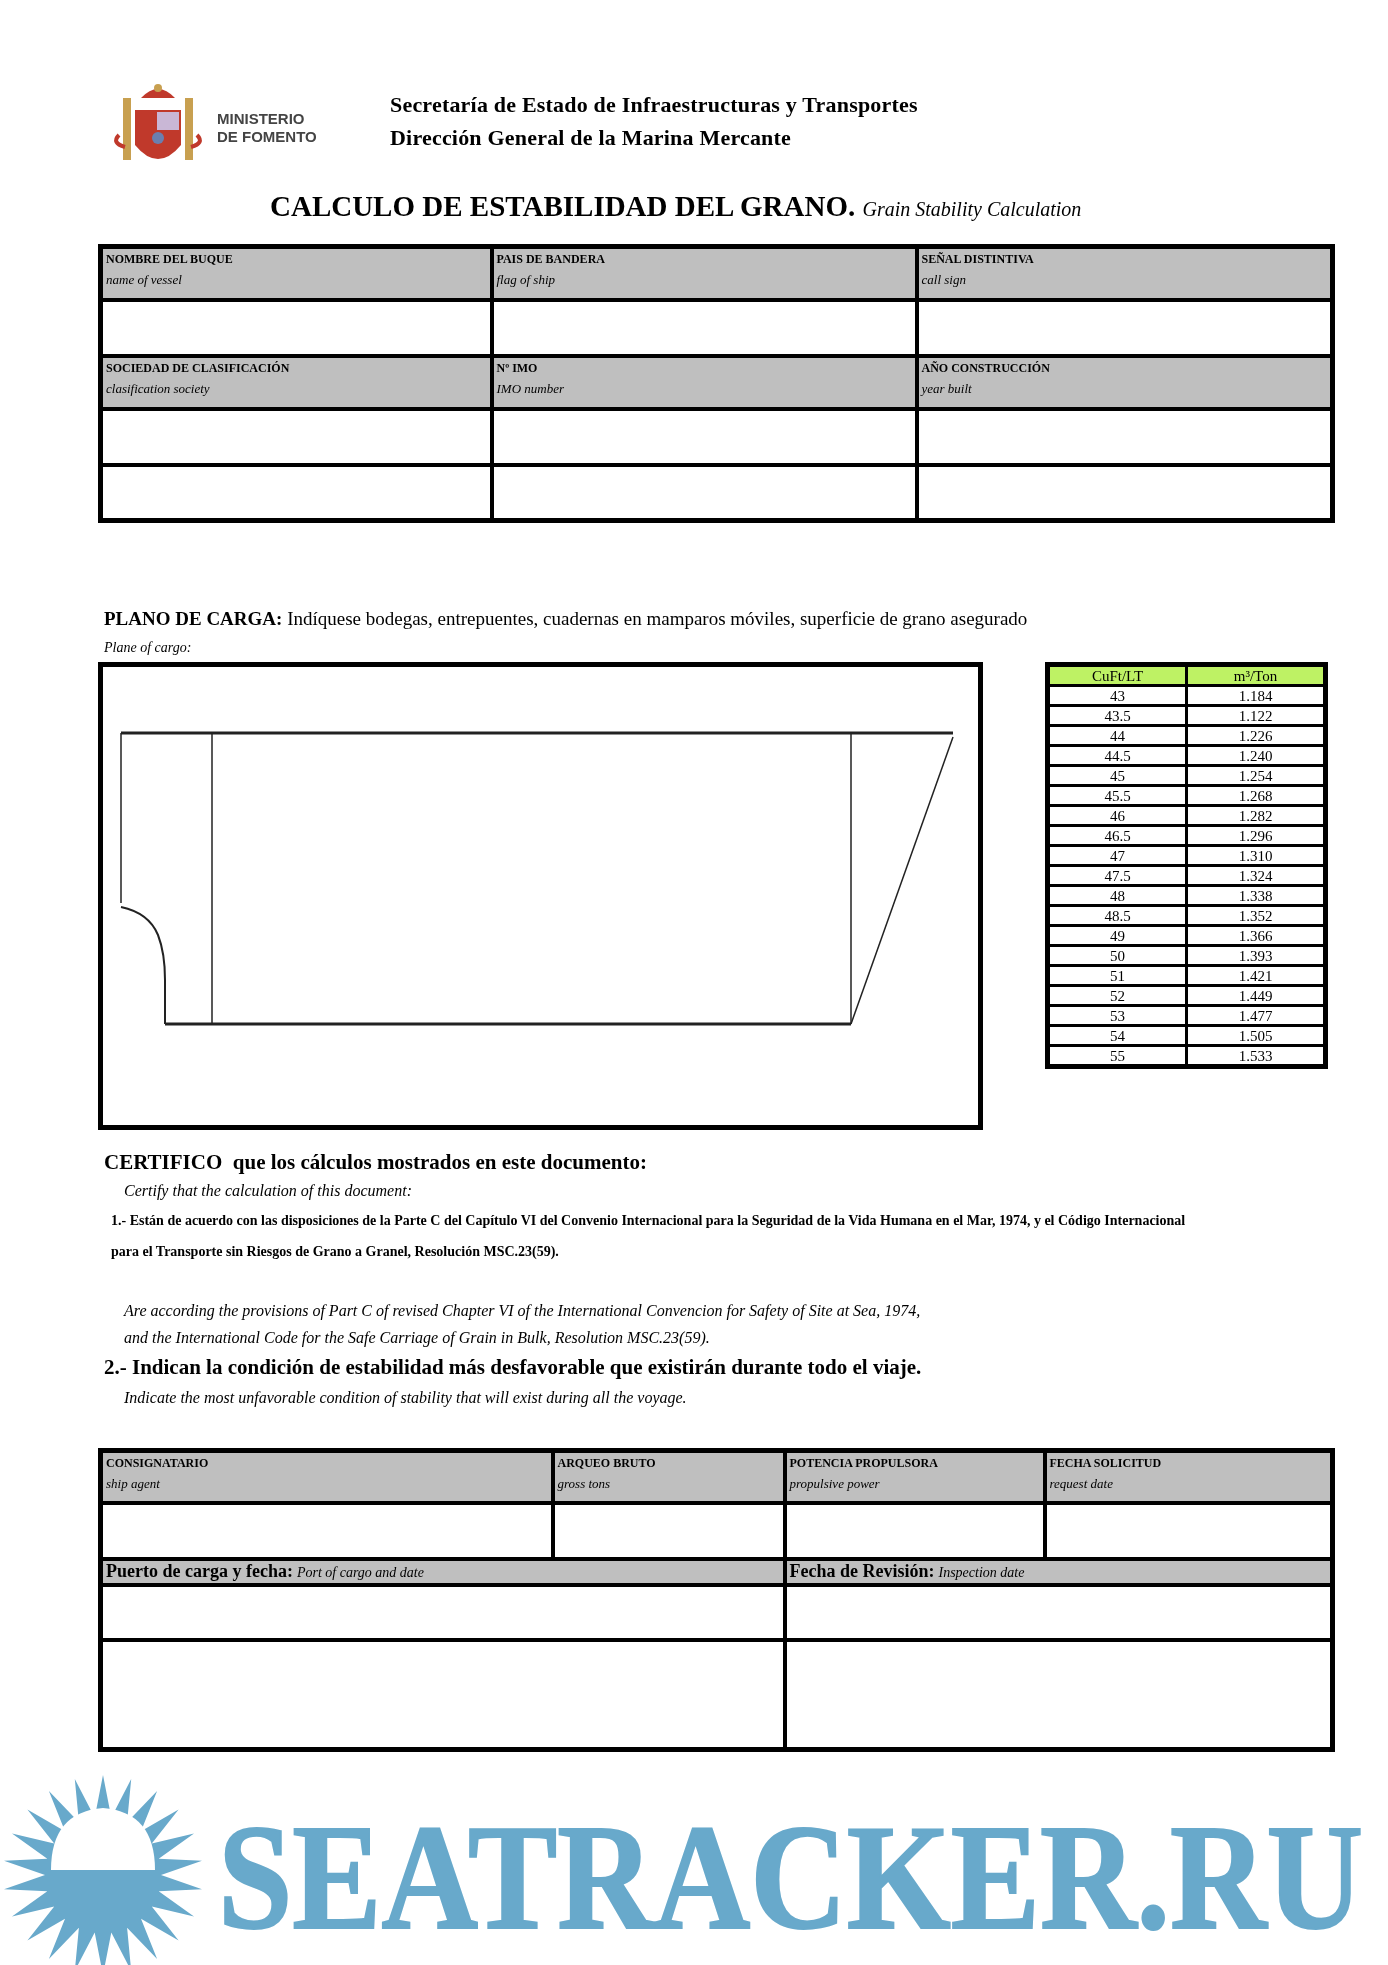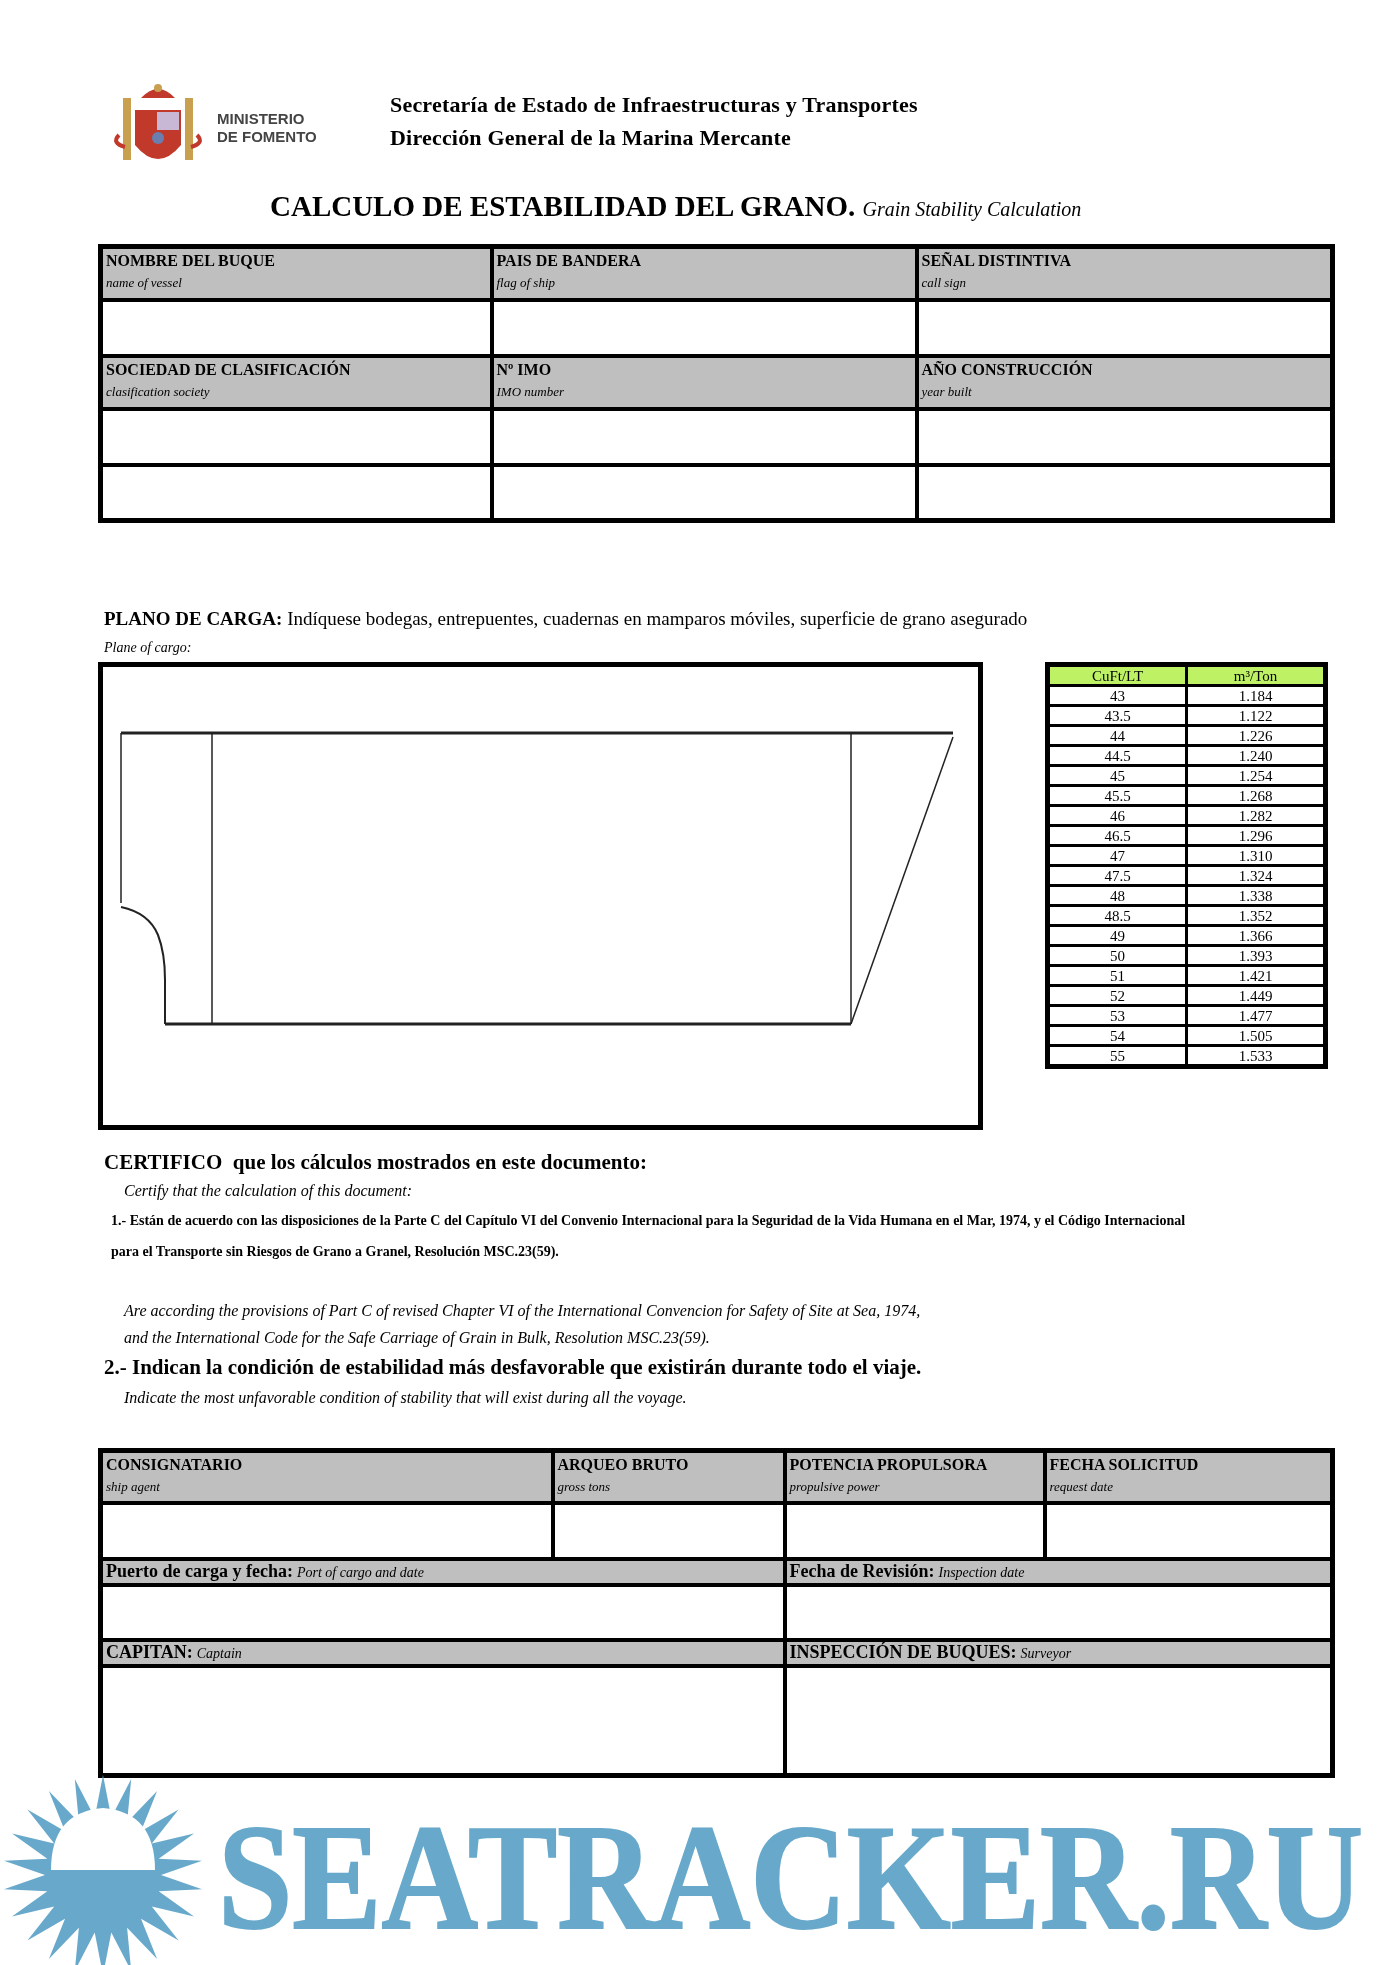--- a/index.html
+++ b/index.html
@@ -14,7 +14,7 @@
   table.form{position:absolute;border-collapse:collapse;border:5px solid #000;table-layout:fixed;}
   table.form td{border:4px solid #000;padding:0 3px;vertical-align:top;}
   td.hd{background:#bfbfbf;}
-  .lbl{font-weight:bold;font-size:16px;display:block;margin-top:3px;white-space:nowrap;}
+  .lbl{font-weight:bold;font-size:12px;display:block;margin-top:3px;white-space:nowrap;}
   .tr{font-style:italic;font-size:13px;display:block;margin-top:5px;white-space:nowrap;}
   .lbl-inline{font-weight:bold;font-size:18px;white-space:nowrap;}
   .tr-inline{font-style:italic;font-size:14px;font-weight:normal;}

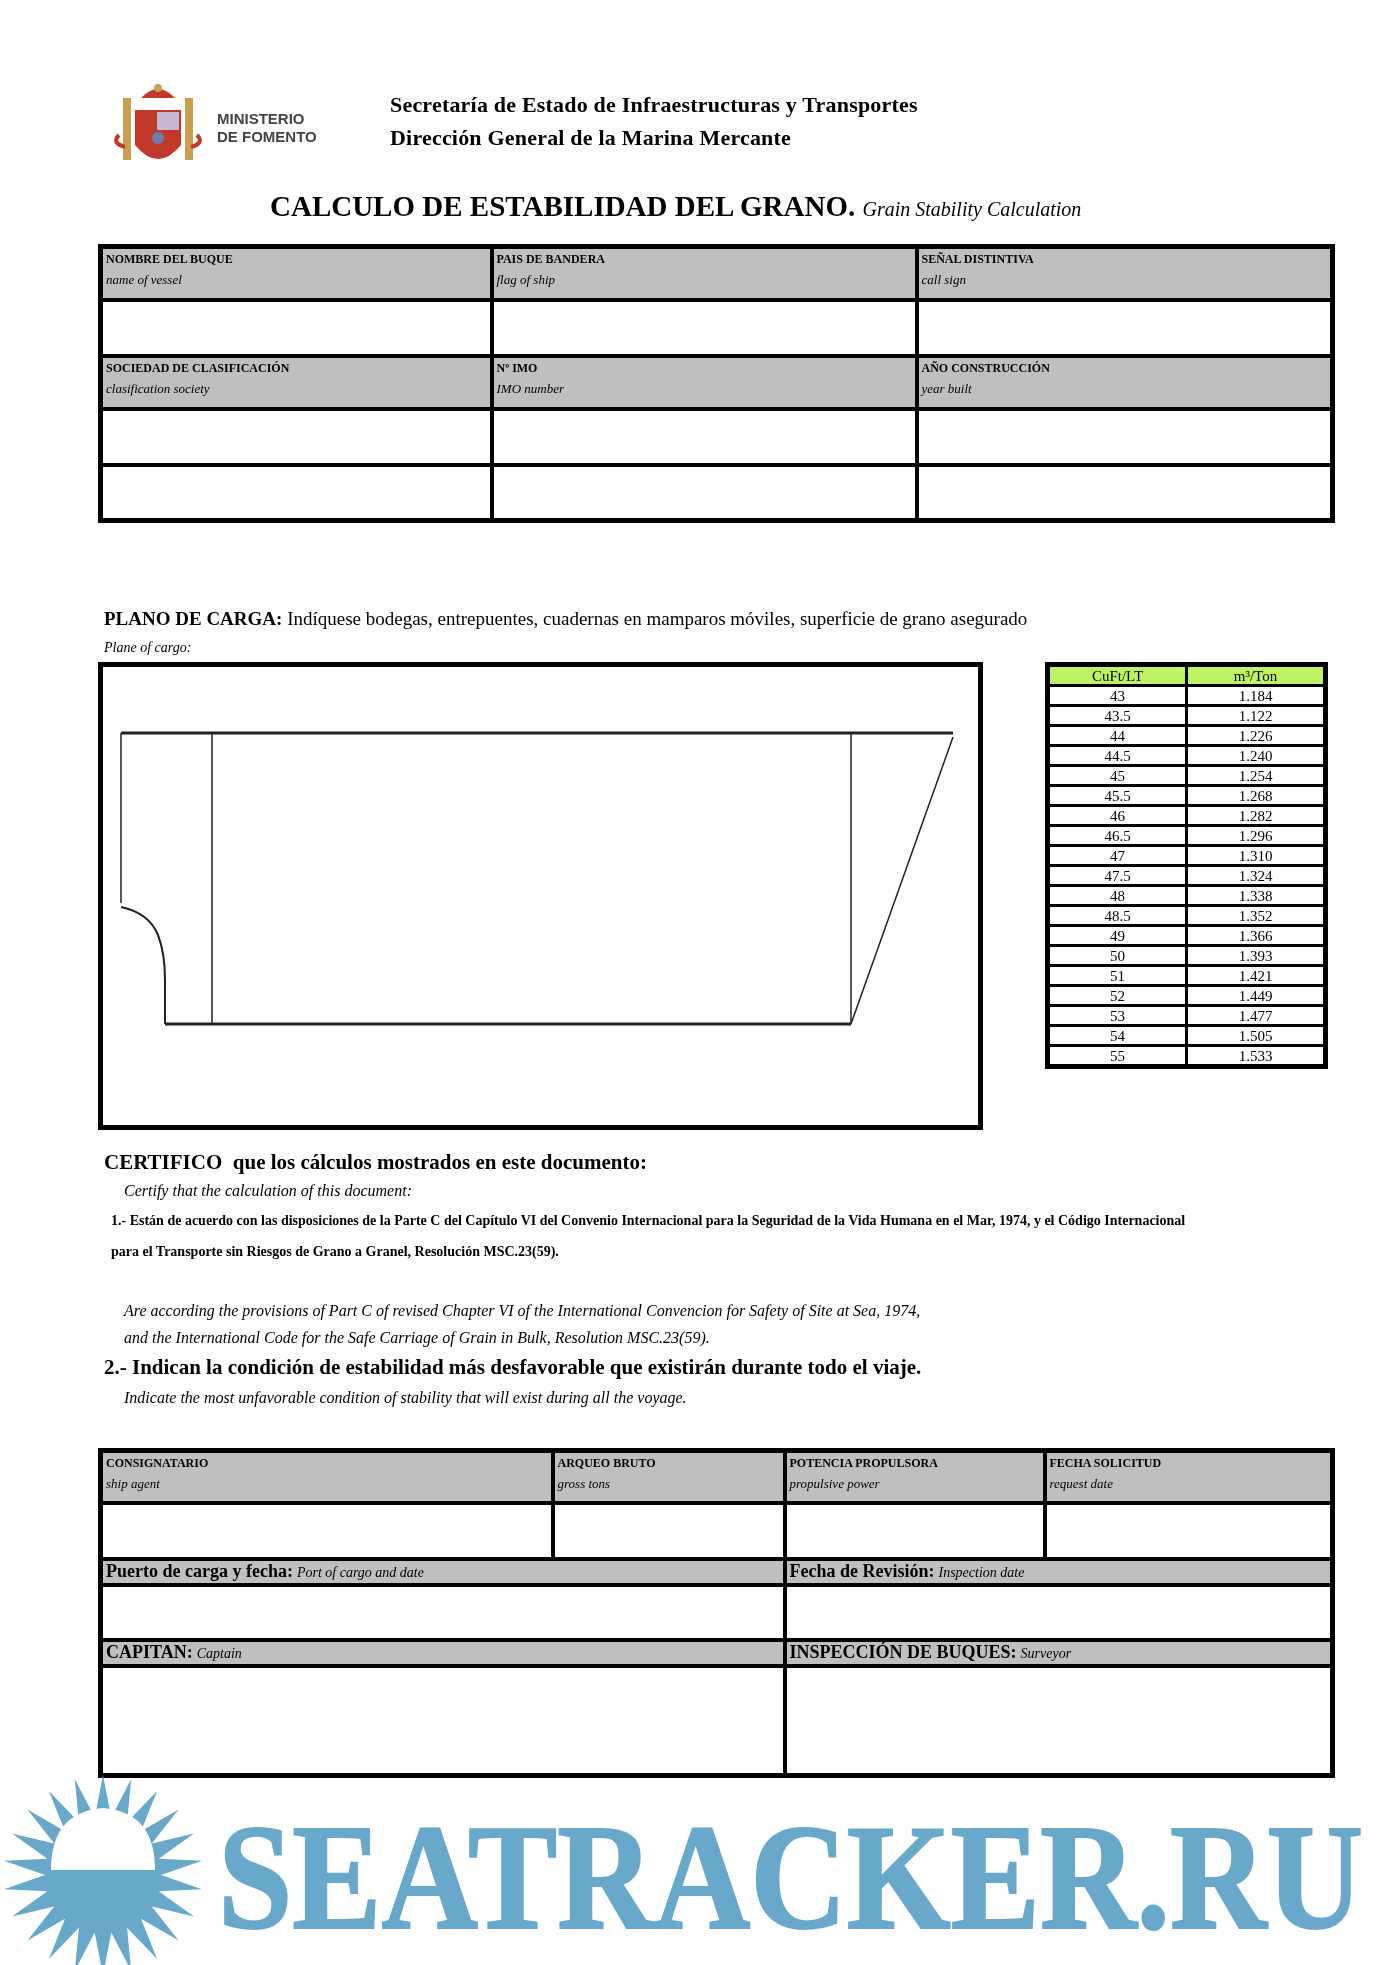--- a/index.html
+++ b/index.html
@@ -274,10 +274,6 @@
     <td colspan="2"><input class="fld" value="" style=""></td>
     <td colspan="2"><input class="fld" value="" style=""></td>
   </tr>
-  <tr style="height:26px">
-    <td class="hd" colspan="2"><span class="lbl-inline">CAPITAN:</span> <span class="tr-inline">Captain</span></td>
-    <td class="hd" colspan="2"><span class="lbl-inline">INSPECCIÓN DE BUQUES:</span> <span class="tr-inline">Surveyor</span></td>
-  </tr>
   <tr style="height:110px">
     <td colspan="2"><input class="fld" value="" style=""></td>
     <td colspan="2"><input class="fld" value="" style=""></td>

